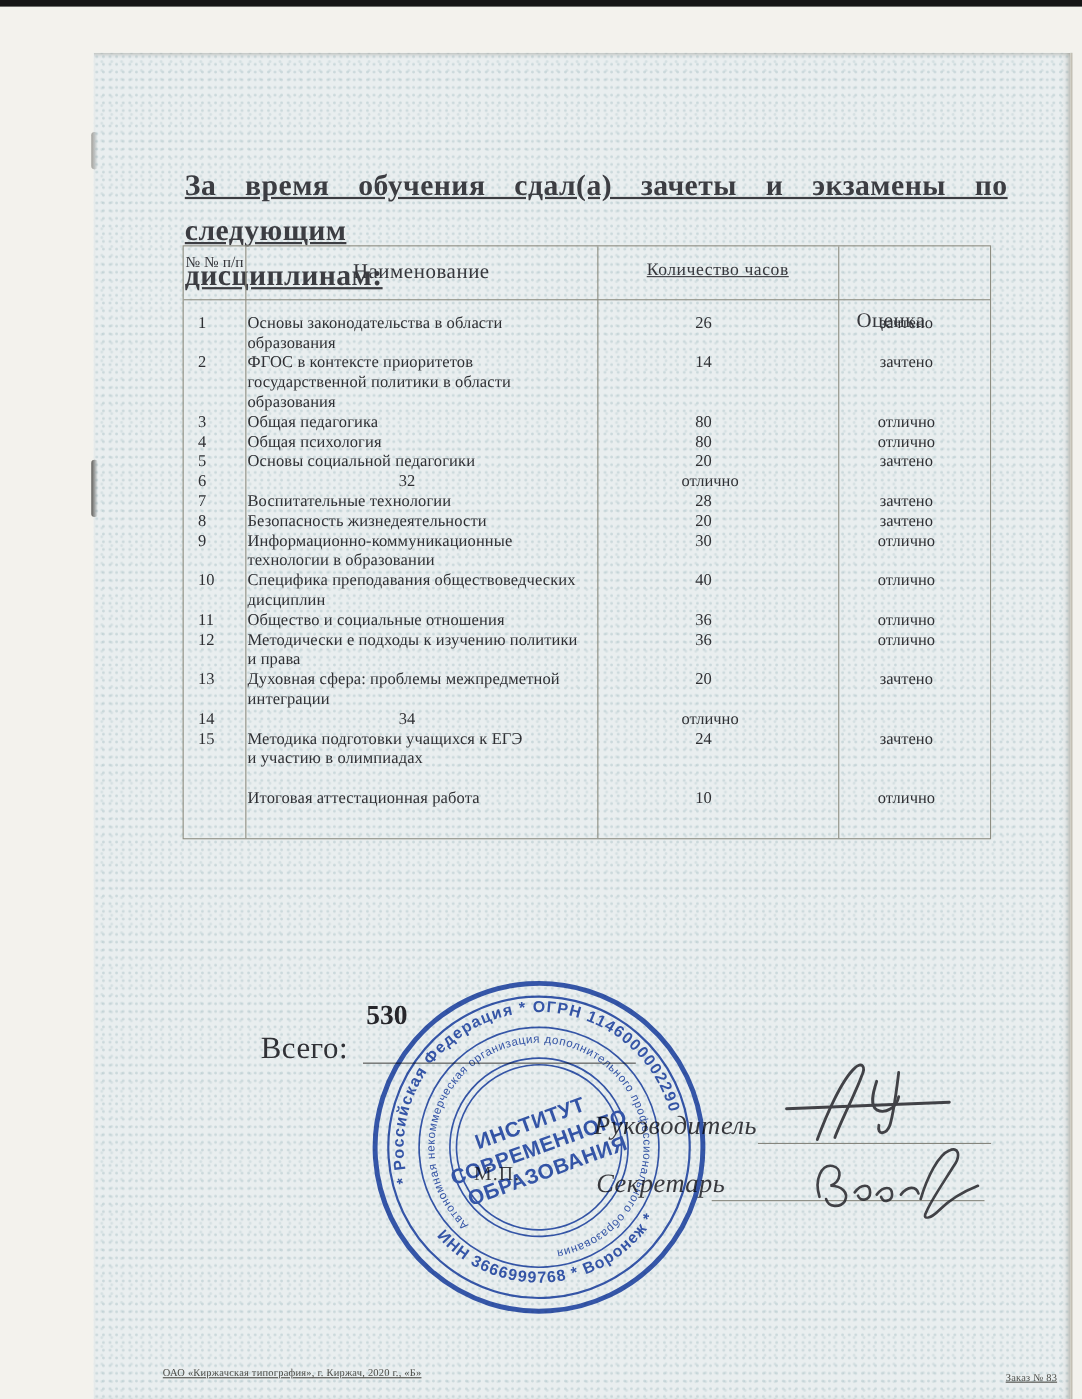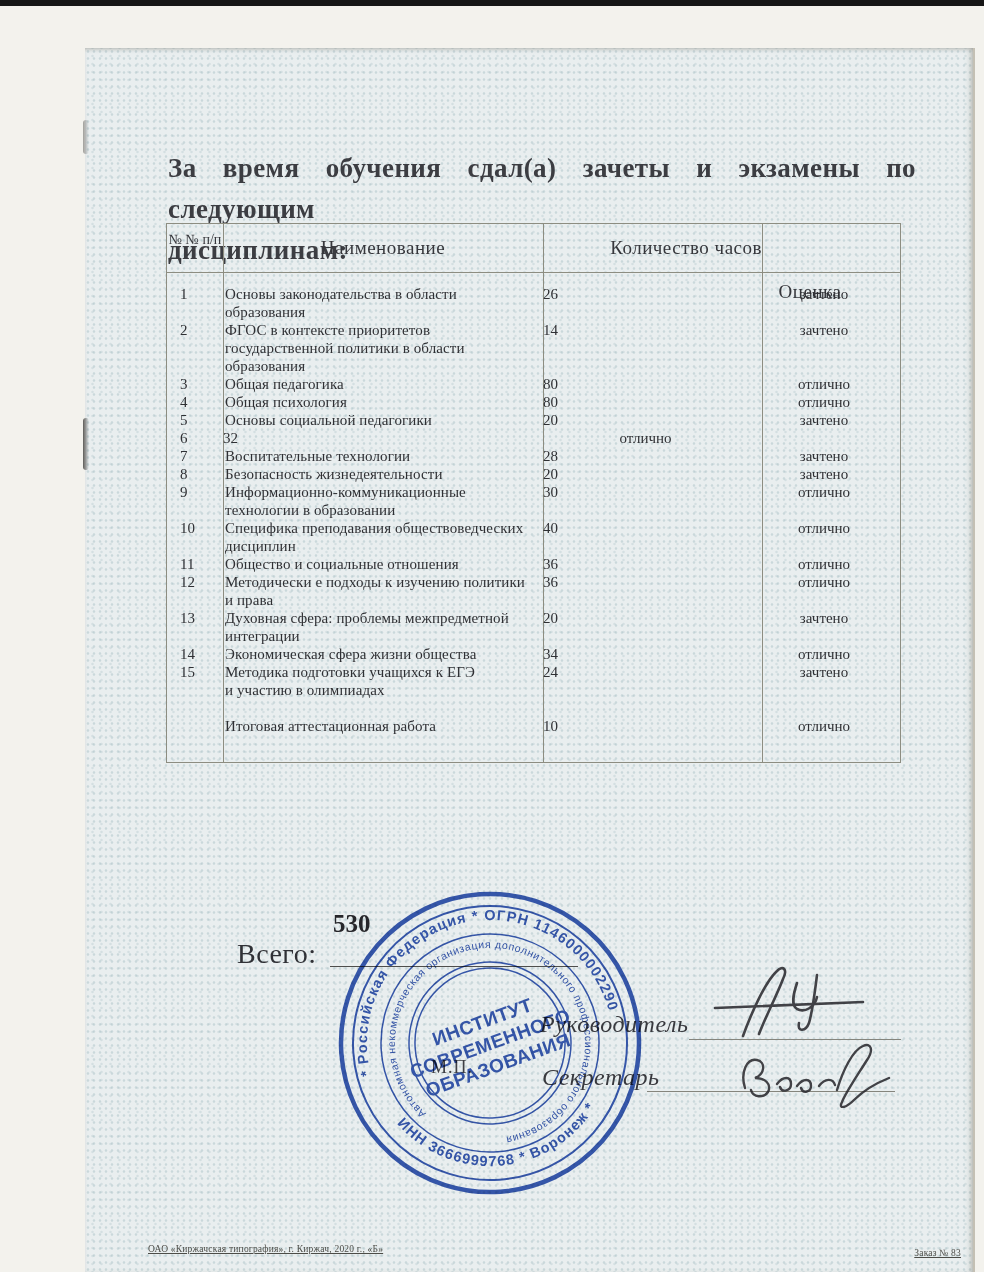--- a/index.html
+++ b/index.html
@@ -37,7 +37,7 @@
   .heading {
     position:absolute; left:83px; top:100px; width:748px;
     font-size:27px; line-height:41px; font-weight:bold;
-    color:#3c3d42; letter-spacing:.4px;
+    color:#3c3d42; letter-spacing:.4px;text-decoration:underline;
   }
   .heading .l1 { text-align:justify; text-align-last:justify; }
 

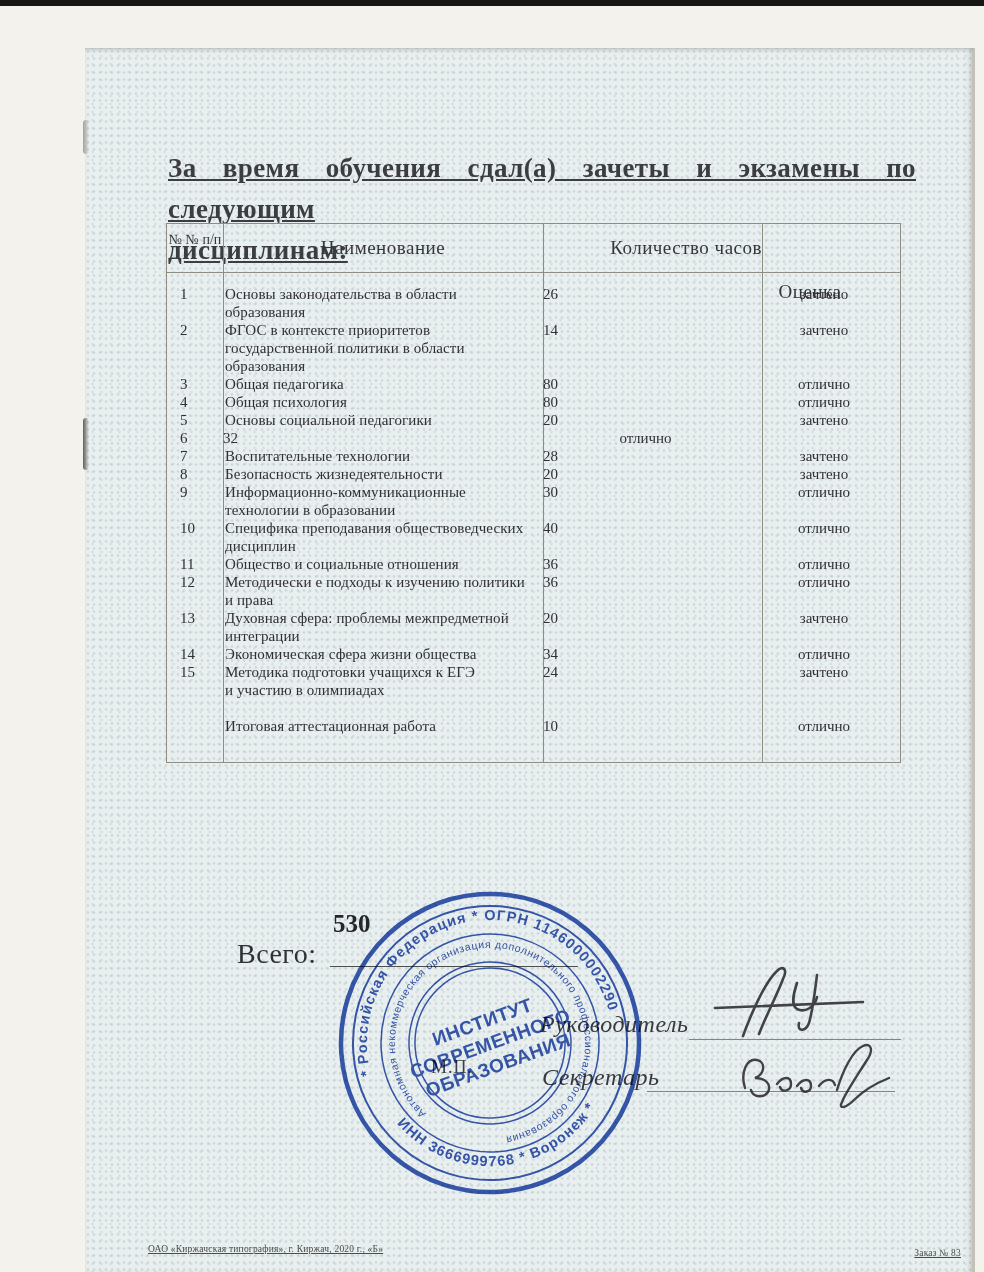--- a/index.html
+++ b/index.html
@@ -52,7 +52,7 @@
   .th { position:absolute; color:#36373c; }
   .th-num { left:0; top:8px; width:56px; text-align:center; font-size:14px; line-height:15px; }
   .th-name { left:56px; top:13px; width:320px; text-align:center; font-size:19px; letter-spacing:.5px; }
-  .th-hours { left:376px; top:13px; width:219px; text-align:right; font-size:19px; letter-spacing:.5px; }
+  .th-hours { left:376px; top:13px; width:219px; text-align:center; font-size:16px; letter-spacing:.5px;text-decoration:underline; }
   .th-grade { left:573px; top:13px; width:140px; text-align:center; font-size:19px; letter-spacing:.5px;margin-top:44px; }
 
   .rows { position:absolute; left:0; top:61px; width:733px; font-size:15px; line-height:18px; color:#2f3034; }

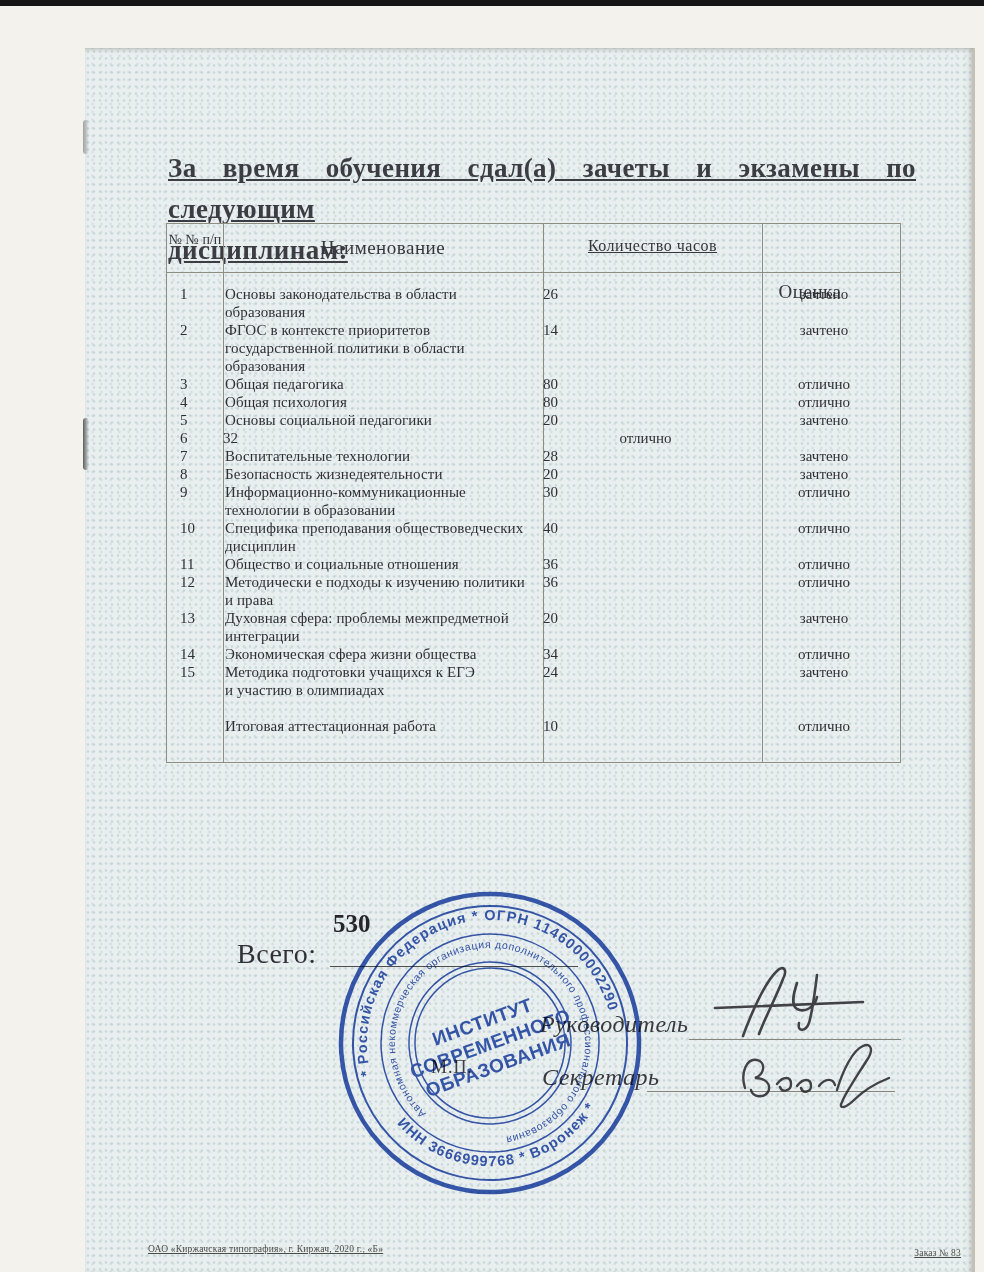--- a/index.html
+++ b/index.html
@@ -60,7 +60,7 @@
   .row.final { margin-top:18px; }
   .c-num   { padding-left:13px; }
   .c-name  { padding-left:2px; white-space:pre-line; letter-spacing:.1px; }
-  .c-hours { padding-right:26px; }
+  .c-hours { text-align:center; padding-right:26px; }
   .c-grade { text-align:center; padding-right:14px; }
 
   

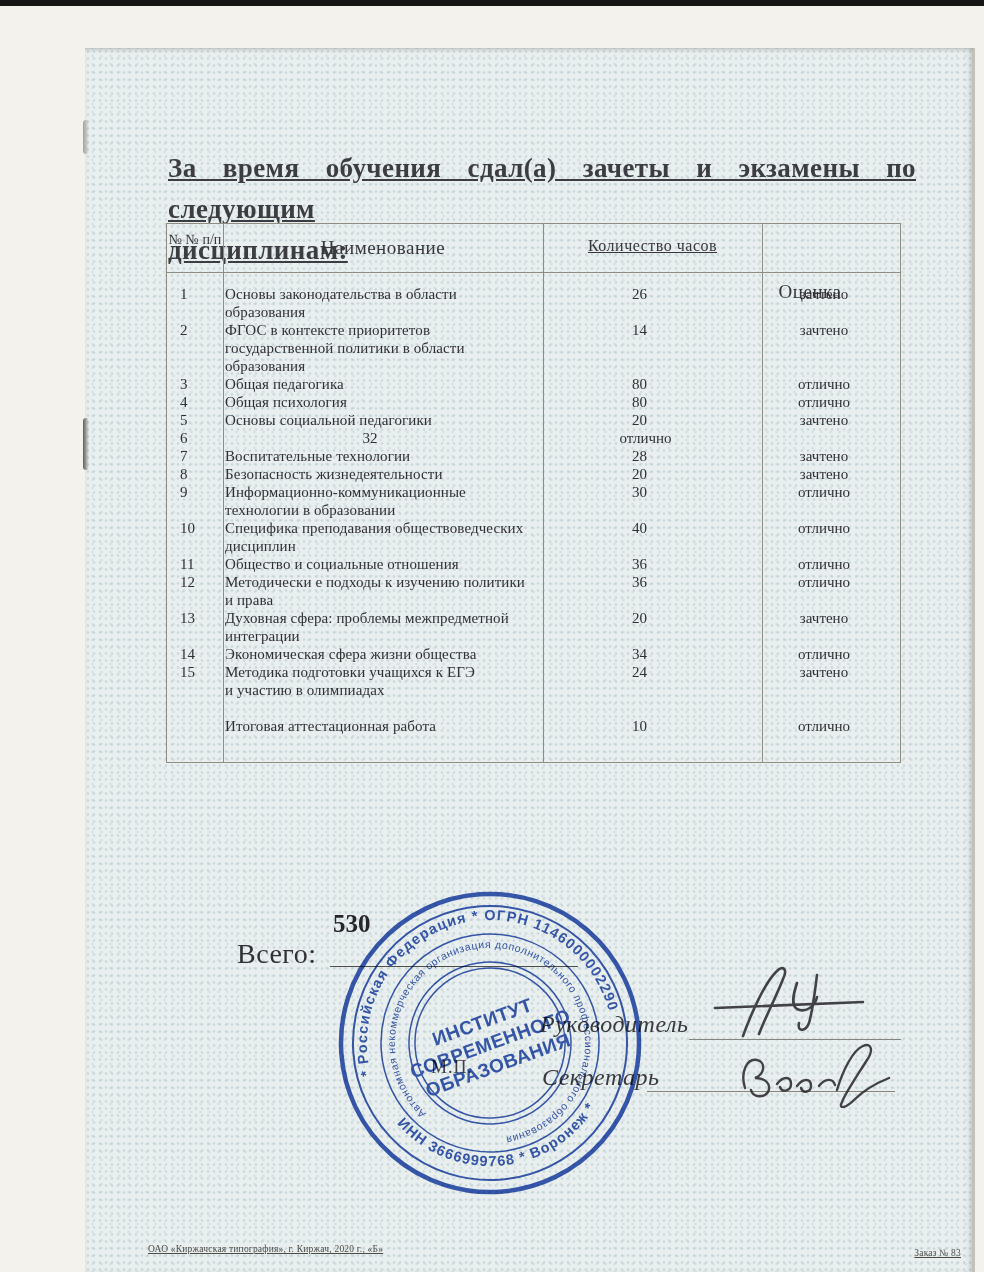--- a/index.html
+++ b/index.html
@@ -207,7 +207,6 @@
       </div>
       <div class="row">
         <div class="c-num">14</div>
-        <div class="c-name">Экономическая сфера жизни общества</div>
         <div class="c-hours">34</div>
         <div class="c-grade">отлично</div>
       </div>

